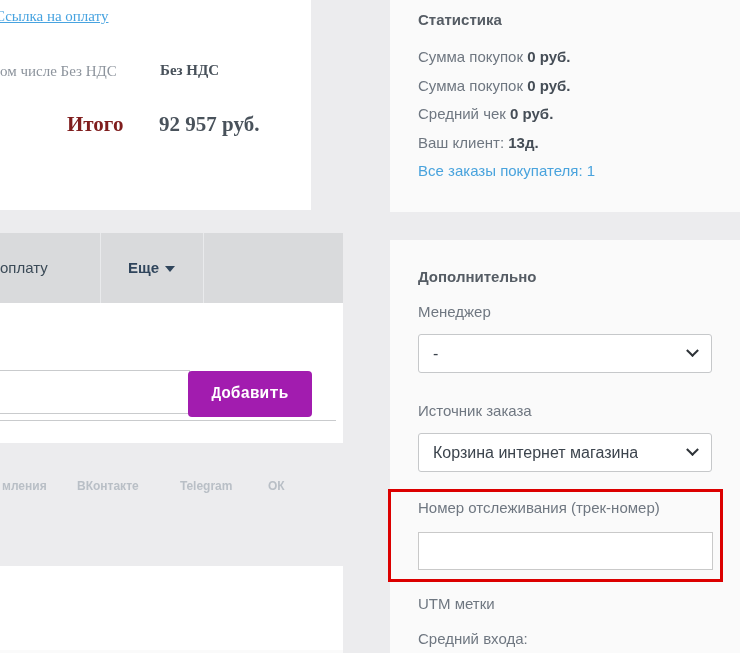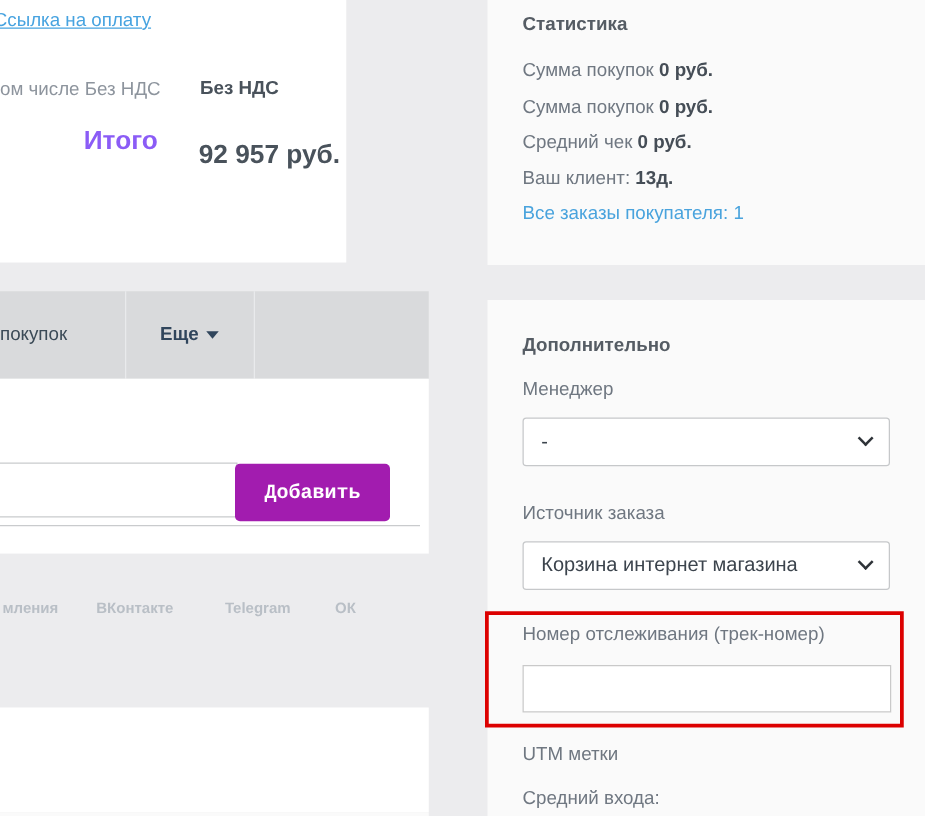--- a/index.html
+++ b/index.html
@@ -9,7 +9,7 @@
 
   
   .card { position:absolute; background:#ffffff; }
-  #card-payment { left:0; top:0; width:277px; height:210px; }
+  #card-payment { left:0; top:0; width:311px; height:210px;font-family:Liberation Serif, serif; }
   .pay-link { position:absolute; left:-5px; top:8px; font-size:15px; color:#47a3e0; text-decoration:underline; cursor:pointer; white-space:nowrap; }
   .vat-label { position:absolute; left:0; top:63px; font-size:15px; color:#8d949d; white-space:nowrap; }
   .vat-value { position:absolute; left:160px; top:62px; font-size:15px; font-weight:700; color:#49525b; white-space:nowrap; }

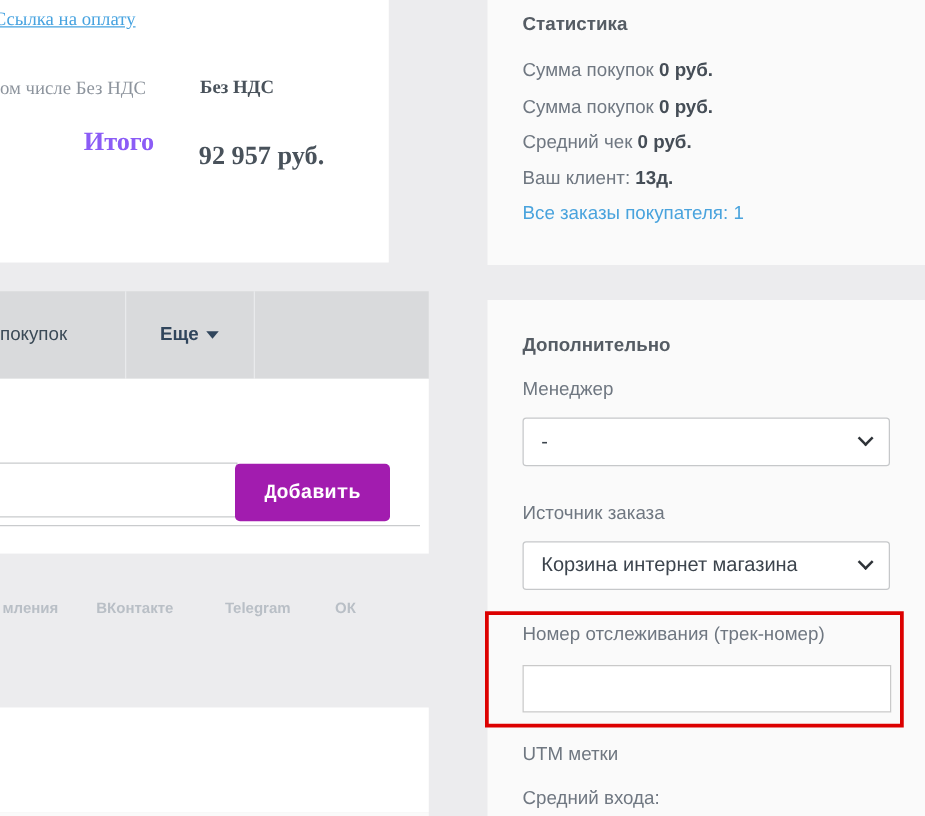--- a/index.html
+++ b/index.html
@@ -13,7 +13,7 @@
   .pay-link { position:absolute; left:-5px; top:8px; font-size:15px; color:#47a3e0; text-decoration:underline; cursor:pointer; white-space:nowrap; }
   .vat-label { position:absolute; left:0; top:63px; font-size:15px; color:#8d949d; white-space:nowrap; }
   .vat-value { position:absolute; left:160px; top:62px; font-size:15px; font-weight:700; color:#49525b; white-space:nowrap; }
-  .total-label { position:absolute; left:67px; top:101px; font-size:21px; font-weight:700; color:#8b5cf6; }
+  .total-label { position:absolute; left:67px; top:112px; font-size:21px; font-weight:700; color:#7f1d1d; }
   .total-value { position:absolute; left:159px; top:112px; font-size:21px; font-weight:700; color:#49525b; white-space:nowrap; }
 
   

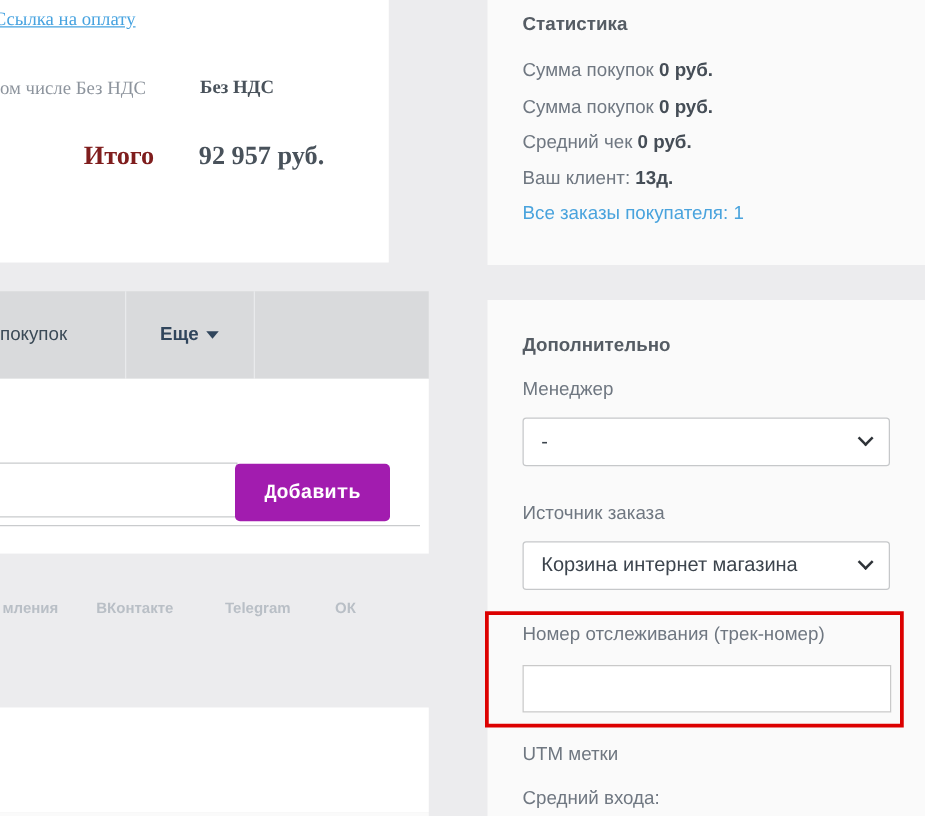--- a/index.html
+++ b/index.html
@@ -82,7 +82,7 @@
   </div>
 
   <div id="toolbar">
-    <div class="tb-item" id="tb-history">покупок</div>
+    <div class="tb-item" id="tb-history">оплату</div>
     <div class="tb-sep" id="tb-sep1"></div>
     <div class="tb-item" id="tb-more">
       <span>Еще</span><span class="caret-down"></span>

